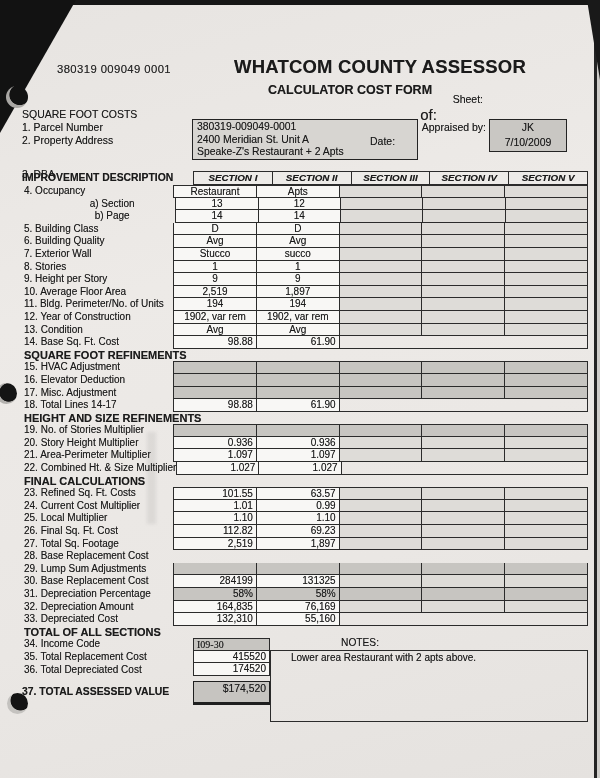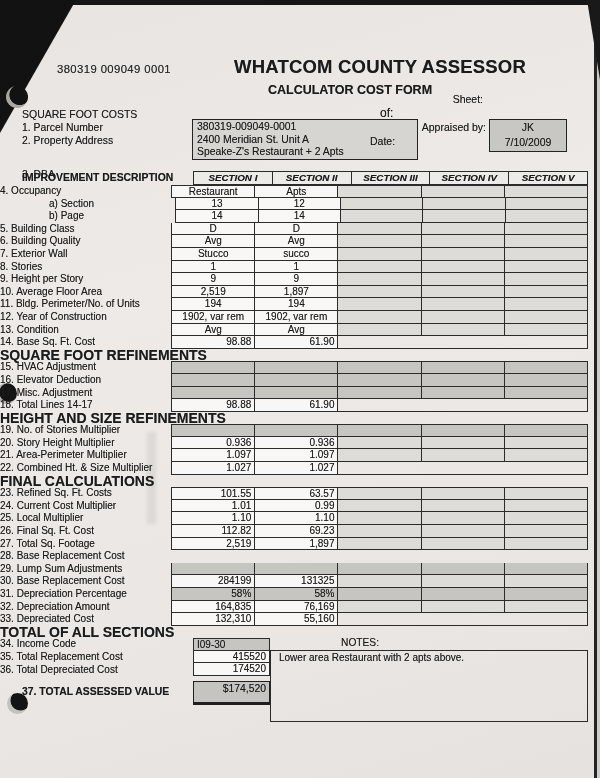--- a/index.html
+++ b/index.html
@@ -23,7 +23,7 @@
   .title{left:150px;top:56px;width:460px;text-align:center;font-size:18.5px;font-weight:bold;letter-spacing:0.2px;}
   .subtitle{left:130px;top:83px;width:440px;text-align:center;font-size:12.5px;font-weight:bold;}
   .sheet-label{left:380px;top:93px;width:103px;text-align:right;font-size:10.5px;}
-  .of-label{left:380px;top:106px;width:97px;text-align:left;font-size:12px;}
+  .of-label{left:380px;top:106px;width:97px;text-align:center;font-size:15px;}
   .sqft-heading{left:22px;top:108px;font-size:10.5px;font-weight:normal;}
   .sqft-item1{left:22px;top:122px;font-size:10.4px;}
   .sqft-item2{left:22px;top:135px;font-size:10.4px;}

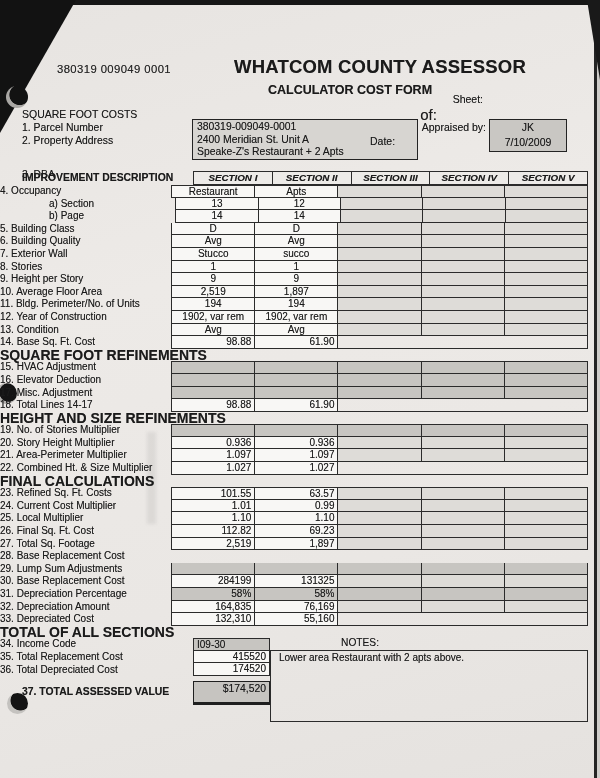--- a/index.html
+++ b/index.html
@@ -44,7 +44,7 @@
   
   .form-rows{left:0;top:185px;width:588px;}
   .frow{display:flex;height:12.6px;}
-  .flabel{width:193px;box-sizing:border-box;font-size:10px;line-height:12.4px;white-space:nowrap;}
+  .flabel{width:193px;box-sizing:border-box;padding-left:24px;font-size:10px;line-height:12.4px;white-space:nowrap;}
   .flabel.indent{padding-left:49px;}
   .flabel.bold{font-weight:bold;font-size:14px;}
   .cells{display:flex;width:470px;box-sizing:border-box;border-left:1.6px solid #2b2b2b;border-right:1.6px solid #2b2b2b;}

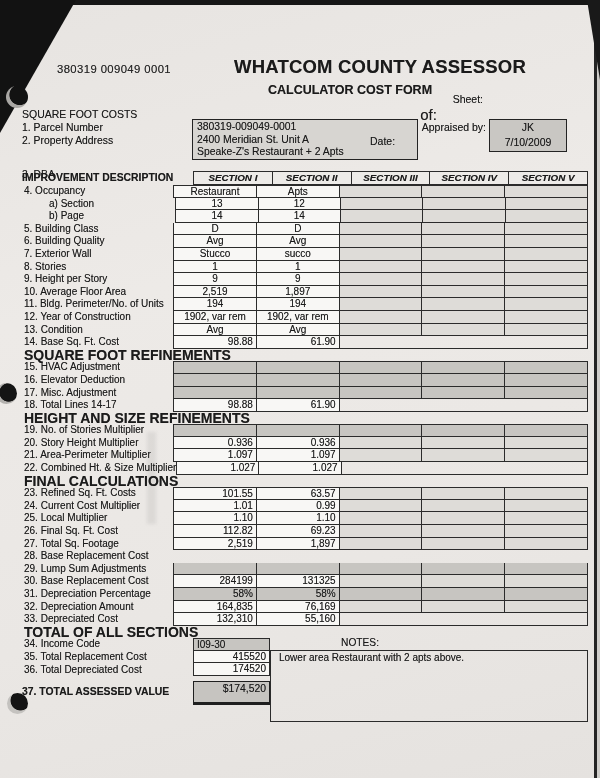--- a/index.html
+++ b/index.html
@@ -45,7 +45,7 @@
   .form-rows{left:0;top:185px;width:588px;}
   .frow{display:flex;height:12.6px;}
   .flabel{width:193px;box-sizing:border-box;padding-left:24px;font-size:10px;line-height:12.4px;white-space:nowrap;}
-  .flabel.indent{padding-left:49px;}
+  .flabel.indent{padding-left:49px;text-align:center;}
   .flabel.bold{font-weight:bold;font-size:14px;}
   .cells{display:flex;width:470px;box-sizing:border-box;border-left:1.6px solid #2b2b2b;border-right:1.6px solid #2b2b2b;}
   .cells.first{border-top:1.6px solid #2b2b2b;}

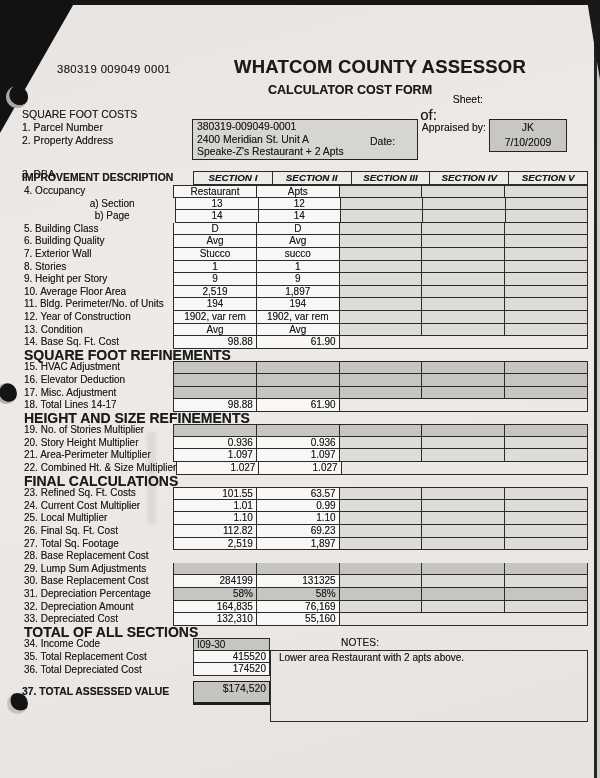--- a/index.html
+++ b/index.html
@@ -46,7 +46,7 @@
   .frow{display:flex;height:12.6px;}
   .flabel{width:193px;box-sizing:border-box;padding-left:24px;font-size:10px;line-height:12.4px;white-space:nowrap;}
   .flabel.indent{padding-left:49px;text-align:center;}
-  .flabel.bold{font-weight:bold;font-size:14px;}
+  .flabel.bold{font-weight:bold;font-size:11px;}
   .cells{display:flex;width:470px;box-sizing:border-box;border-left:1.6px solid #2b2b2b;border-right:1.6px solid #2b2b2b;}
   .cells.first{border-top:1.6px solid #2b2b2b;}
   .cells.last{border-bottom:1.6px solid #2b2b2b;align-items:flex-end;}

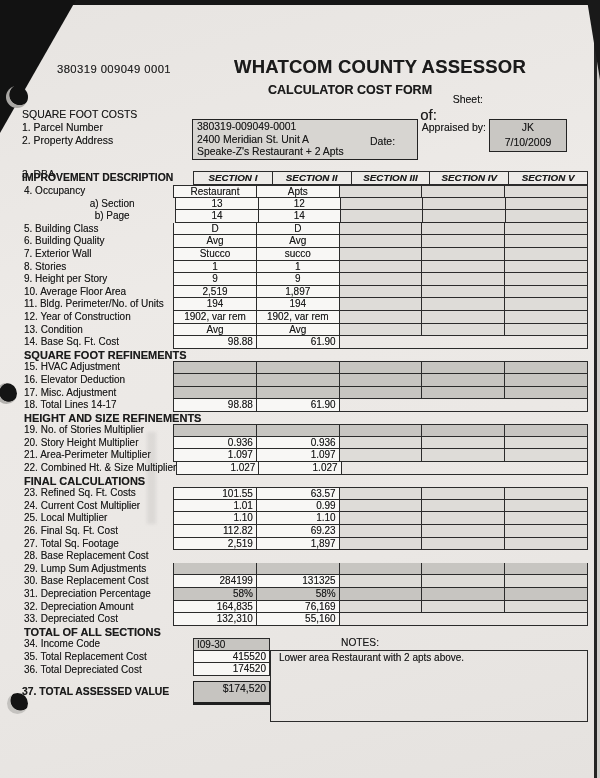--- a/index.html
+++ b/index.html
@@ -59,7 +59,7 @@
   .dark{background:#c7c5c1;}
   .center{text-align:center;}
   .right{text-align:right;padding-right:3px;}
-  .left{text-align:left;padding-left:3px;}
+  .left{text-align:left;padding-left:3px;font-family:Liberation Serif, serif;}
   .single-cell{width:77px;height:13.4px;box-sizing:border-box;border:1.6px solid #2b2b2b;
     font-size:10px;line-height:11px;}
   .single-cell.stack{margin-top:-1.2px;padding-left:27px;}

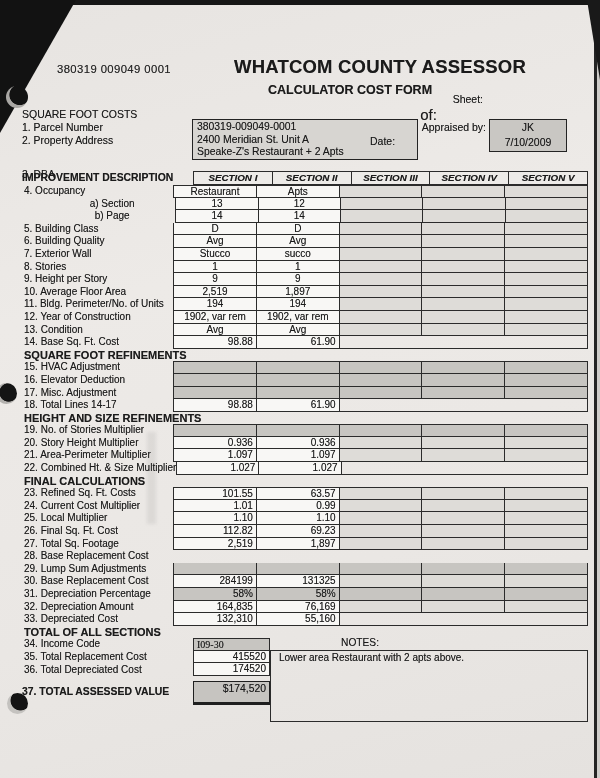--- a/index.html
+++ b/index.html
@@ -69,7 +69,7 @@
     border:1.6px solid #1f1f1f;border-bottom-width:3px;font-size:10.4px;text-align:right;padding-right:3px;line-height:14px;}
   .notes-label{left:300px;top:637px;width:120px;text-align:center;font-size:10.2px;}
   .notes-box{left:270px;top:650px;width:318px;height:72px;box-sizing:border-box;border:1.6px solid #2b2b2b;
-    font-size:10px;padding:1px 8px;line-height:12px;}
+    font-size:10px;padding:1px 20px;line-height:12px;}
 </style>
 </head>
 <body>

